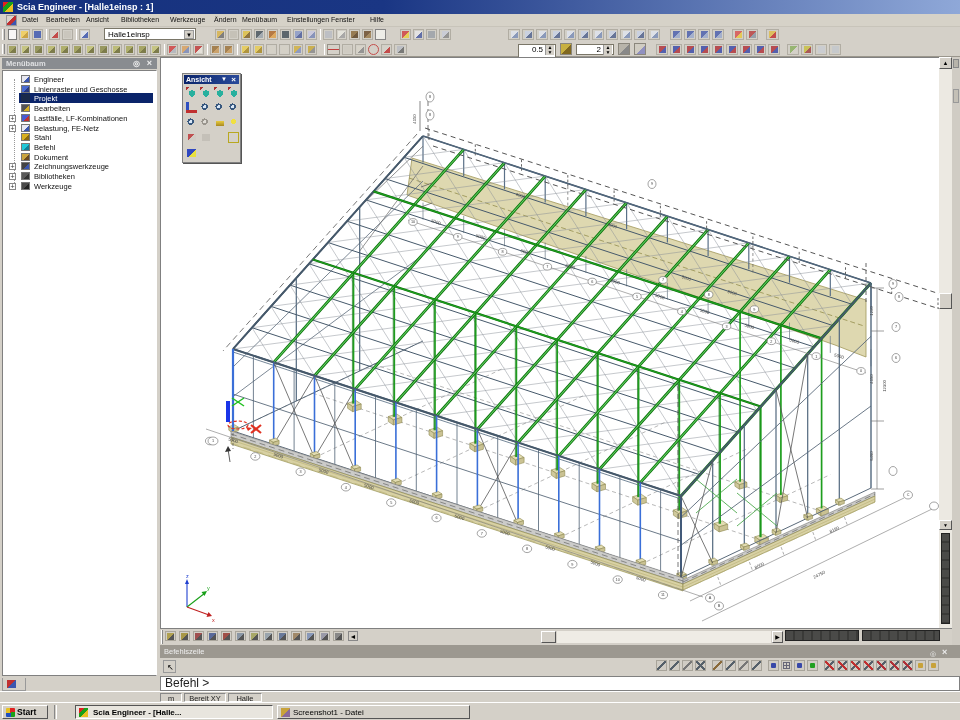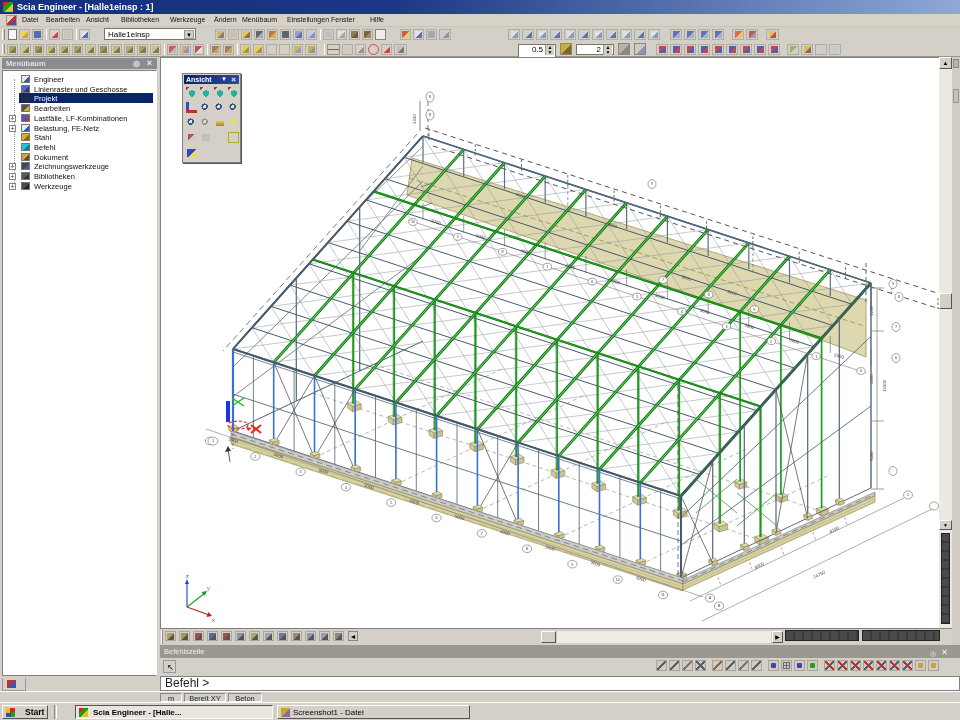--- a/index.html
+++ b/index.html
@@ -962,7 +962,7 @@
 <div class="abs" style="left:0;top:691px;width:960px;height:11px;background:#d4d0c8;font-size:7.5px;color:#222;border-top:1px solid #fff">
  <div class="abs" style="left:160px;top:1px;width:22px;height:9px;border:1px solid;border-color:#888 #fff #fff #888;text-align:center;line-height:9px">m</div>
  <div class="abs" style="left:184px;top:1px;width:42px;height:9px;border:1px solid;border-color:#888 #fff #fff #888;text-align:center;line-height:9px">Bereit XY</div>
- <div class="abs" style="left:228px;top:1px;width:34px;height:9px;border:1px solid;border-color:#888 #fff #fff #888;text-align:center;line-height:9px">Beton</div>
+ <div class="abs" style="left:228px;top:1px;width:34px;height:9px;border:1px solid;border-color:#888 #fff #fff #888;text-align:center;line-height:9px">Halle</div>
 </div>
 
 <div class="abs" style="left:0;top:702px;width:960px;height:18px;background:#d4d0c8;border-top:1px solid #fff">

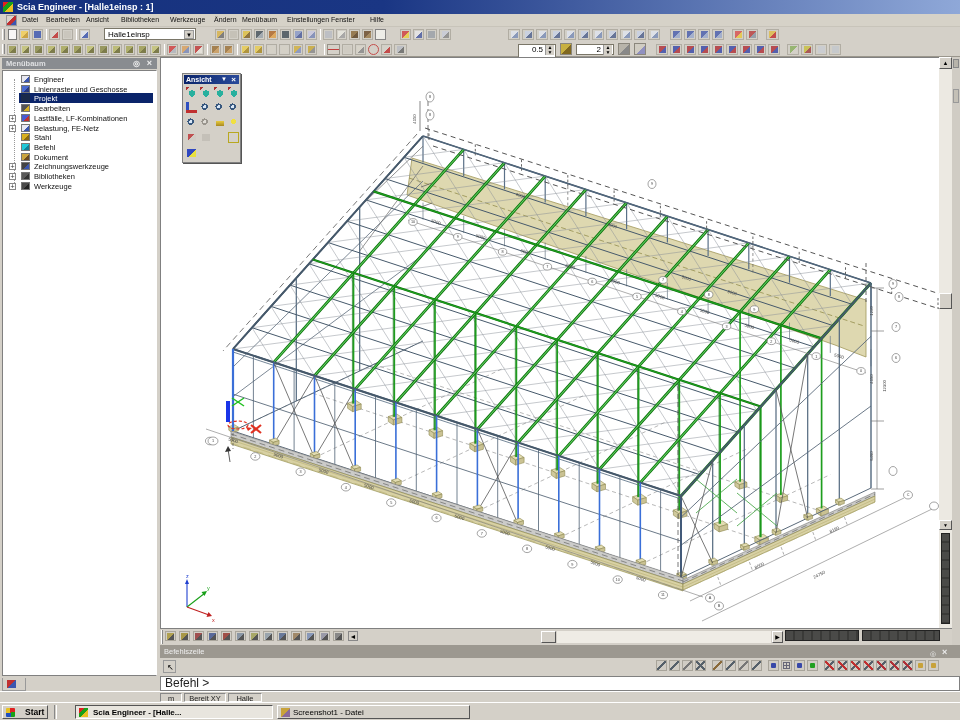--- a/index.html
+++ b/index.html
@@ -968,7 +968,7 @@
 <div class="abs" style="left:0;top:702px;width:960px;height:18px;background:#d4d0c8;border-top:1px solid #fff">
  <div class="abs" style="left:2px;top:2px;width:46px;height:14px;background:#d4d0c8;border:1px solid;border-color:#fff #555 #555 #fff;font-size:8.5px;font-weight:bold;line-height:13px">
    <span class="abs" style="left:3px;top:2px;width:9px;height:9px;background:conic-gradient(#e02020 0 25%,#18a018 0 50%,#2050c0 0 75%,#e8c020 0);border-radius:1px"></span>
-   <span style="margin-left:22px">Start</span>
+   <span style="margin-left:14px">Start</span>
  </div>
  <div class="abs" style="left:54px;top:2px;width:3px;height:14px;border-left:1px solid #888;border-right:1px solid #fff"></div>
  <div class="abs" style="left:75px;top:2px;width:198px;height:14px;background:#e8e5de;border:1px solid;border-color:#555 #fff #fff #555;font-size:8px;font-weight:bold;line-height:13px">

